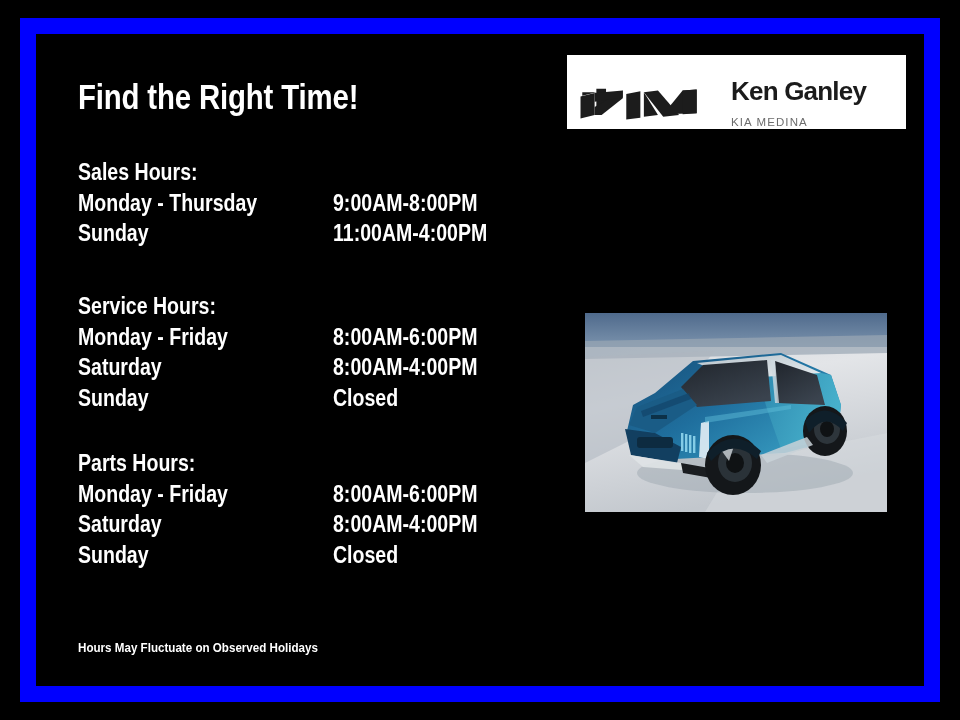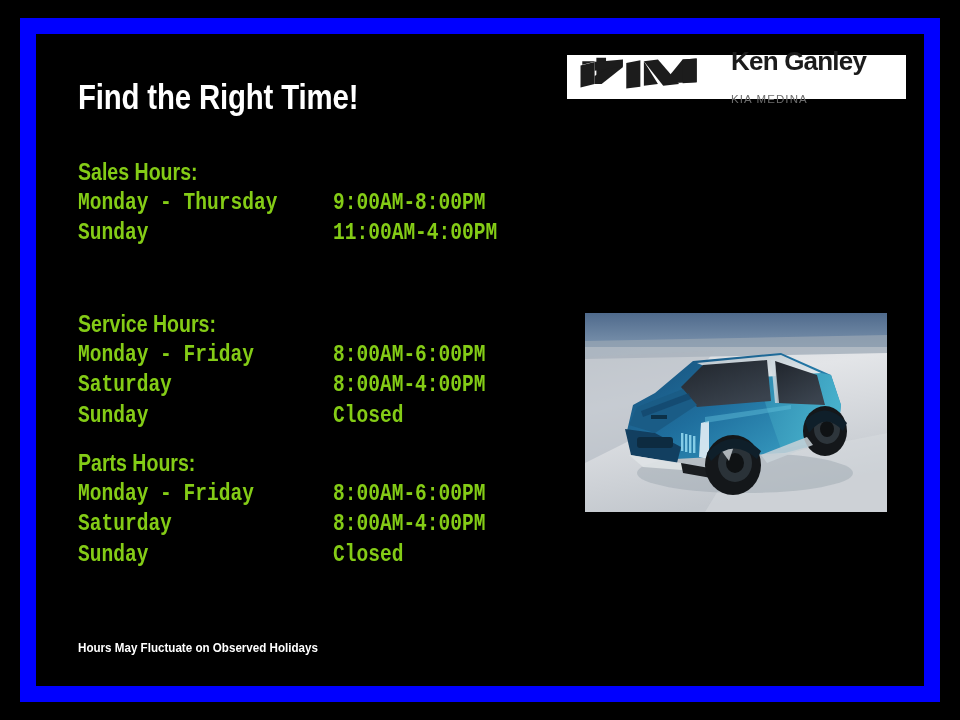--- a/index.html
+++ b/index.html
@@ -113,10 +113,10 @@
     left: 567px;
     top: 55px;
     width: 339px;
-    height: 44px;
+    height: 74px;
     background: #ffffff;
     display: flex;
-    align-items: center;
+    align-items: flex-end;
   }
   #kia-mark {
     width: 132px;

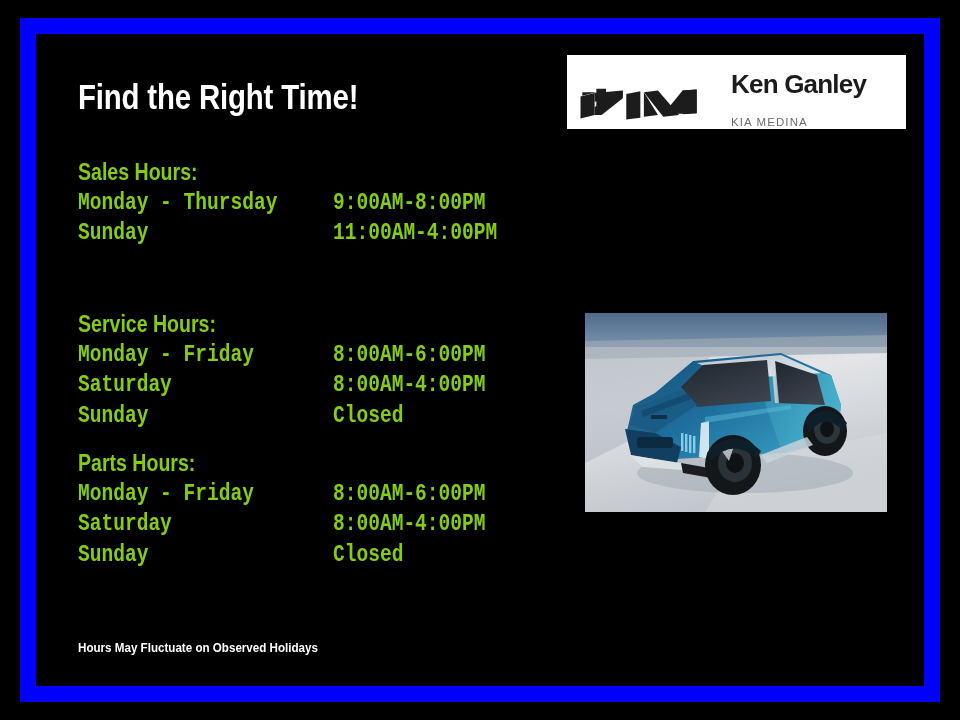--- a/index.html
+++ b/index.html
@@ -145,7 +145,7 @@
     font-weight: normal;
     letter-spacing: 1.1px;
     line-height: 14px;
-    margin-top: 17px;
+    margin-top: 10px;
     white-space: nowrap;
   }
 

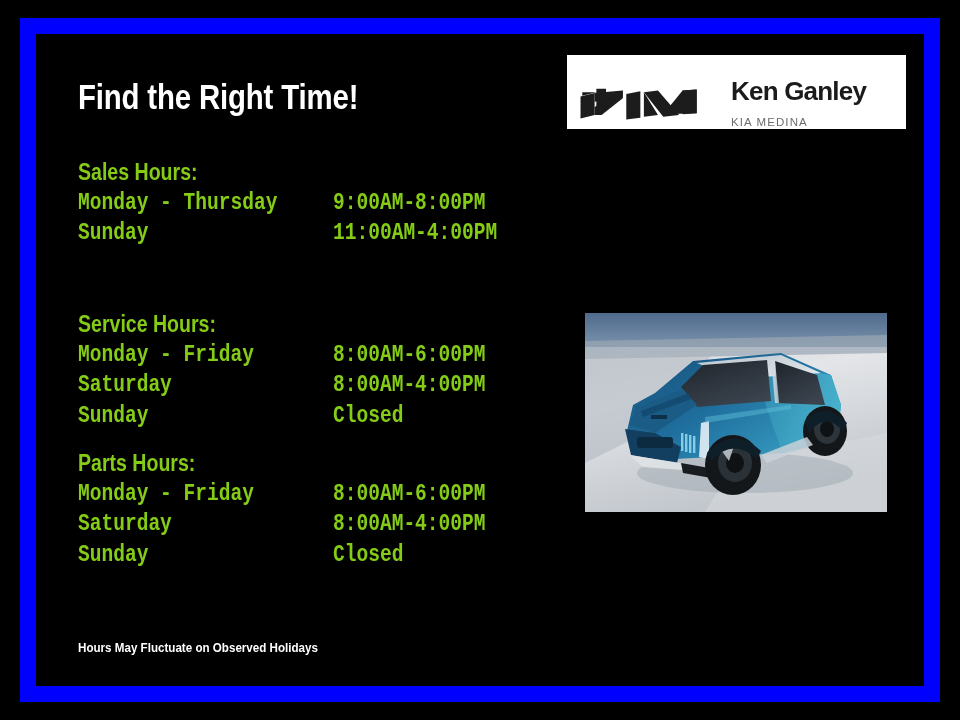--- a/index.html
+++ b/index.html
@@ -59,7 +59,7 @@
   .hours-block {
     position: absolute;
     left: 78px;
-    color: #84cc16;
+    color: #ffffff;
     font-size: 23px;
     font-weight: bold;
     line-height: 30.5px;

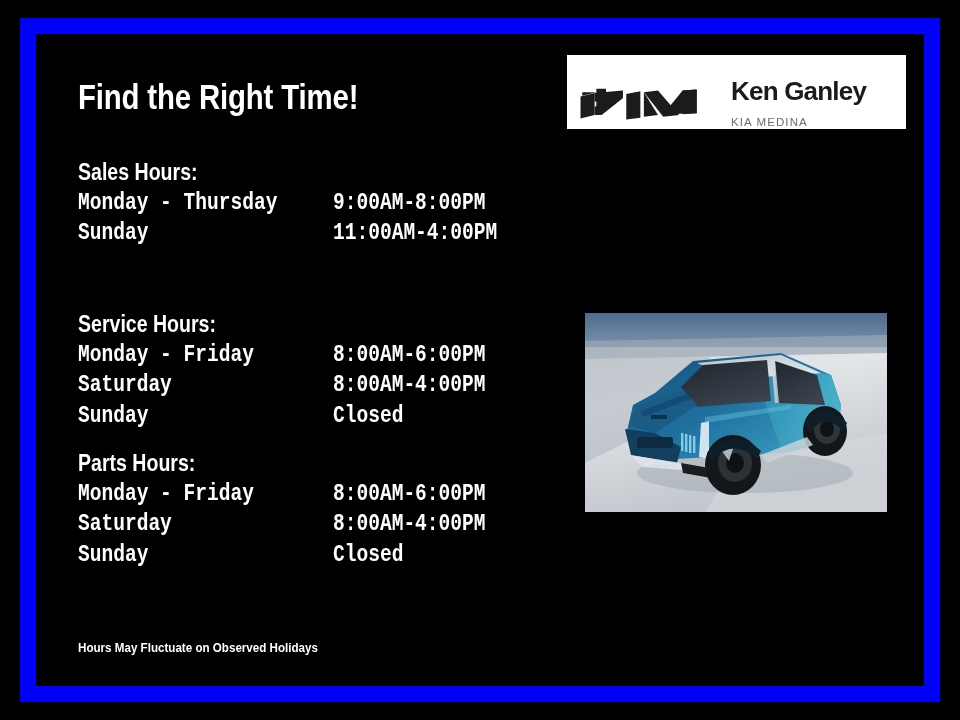--- a/index.html
+++ b/index.html
@@ -77,7 +77,6 @@
   .hours-row {
     position: relative;
     height: 30.5px;
-    font-family: Liberation Mono, monospace;
   }
   .day-label {
     position: absolute;

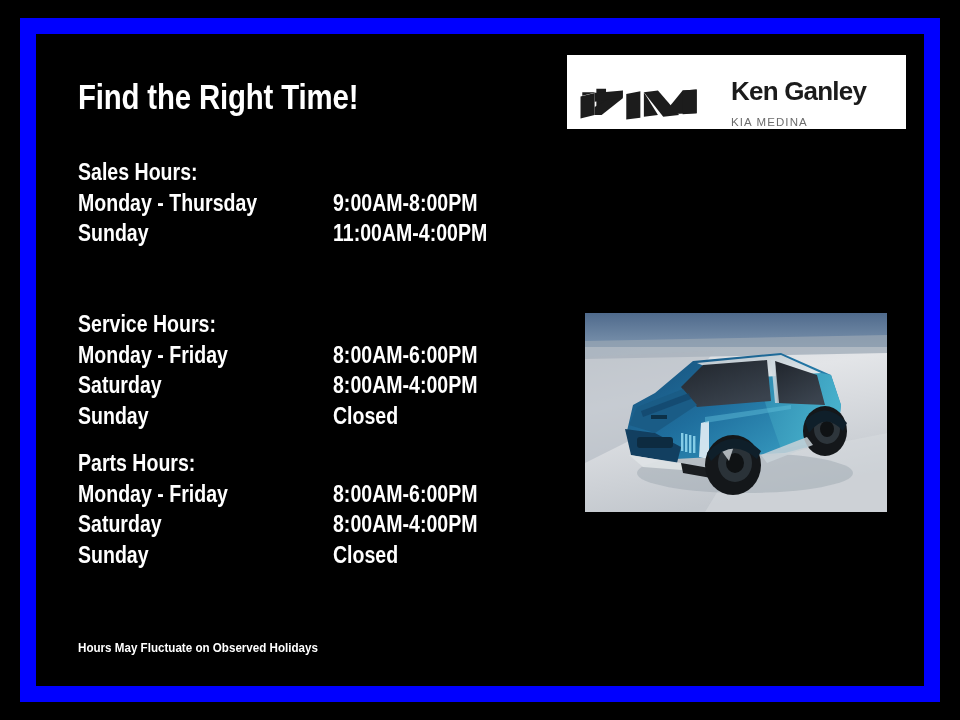--- a/index.html
+++ b/index.html
@@ -66,7 +66,7 @@
     white-space: nowrap;
   }
   #sales-block  { top: 157px; }
-  #service-block{ top: 309px; }
+  #service-block{ top: 291px; }
   #parts-block  { top: 448px; }
 
   .block-heading {

